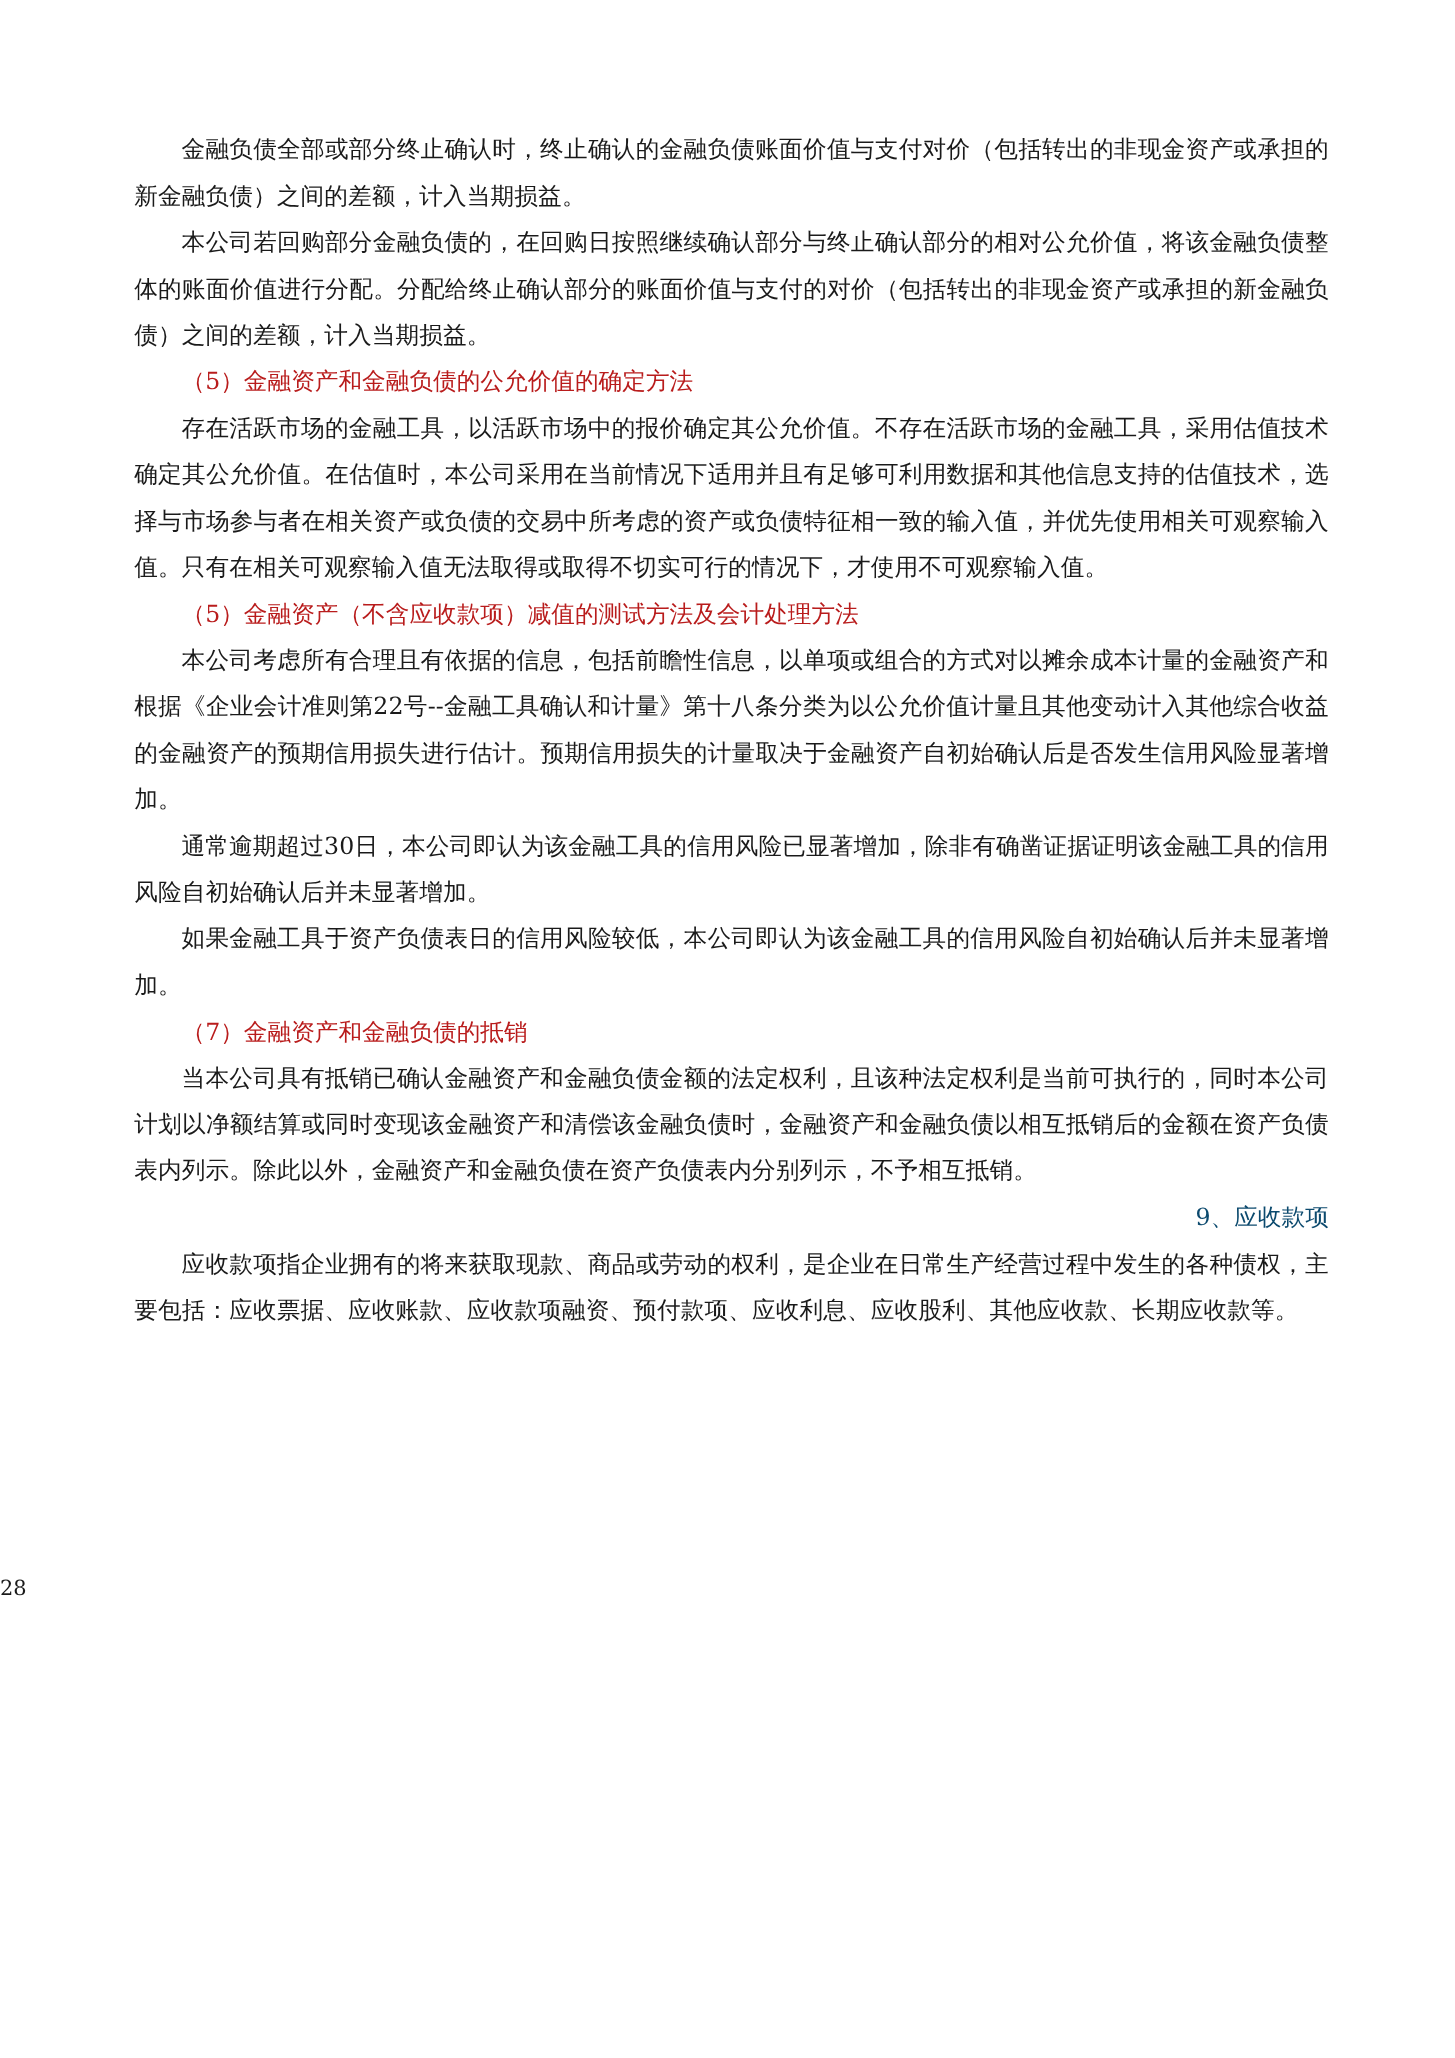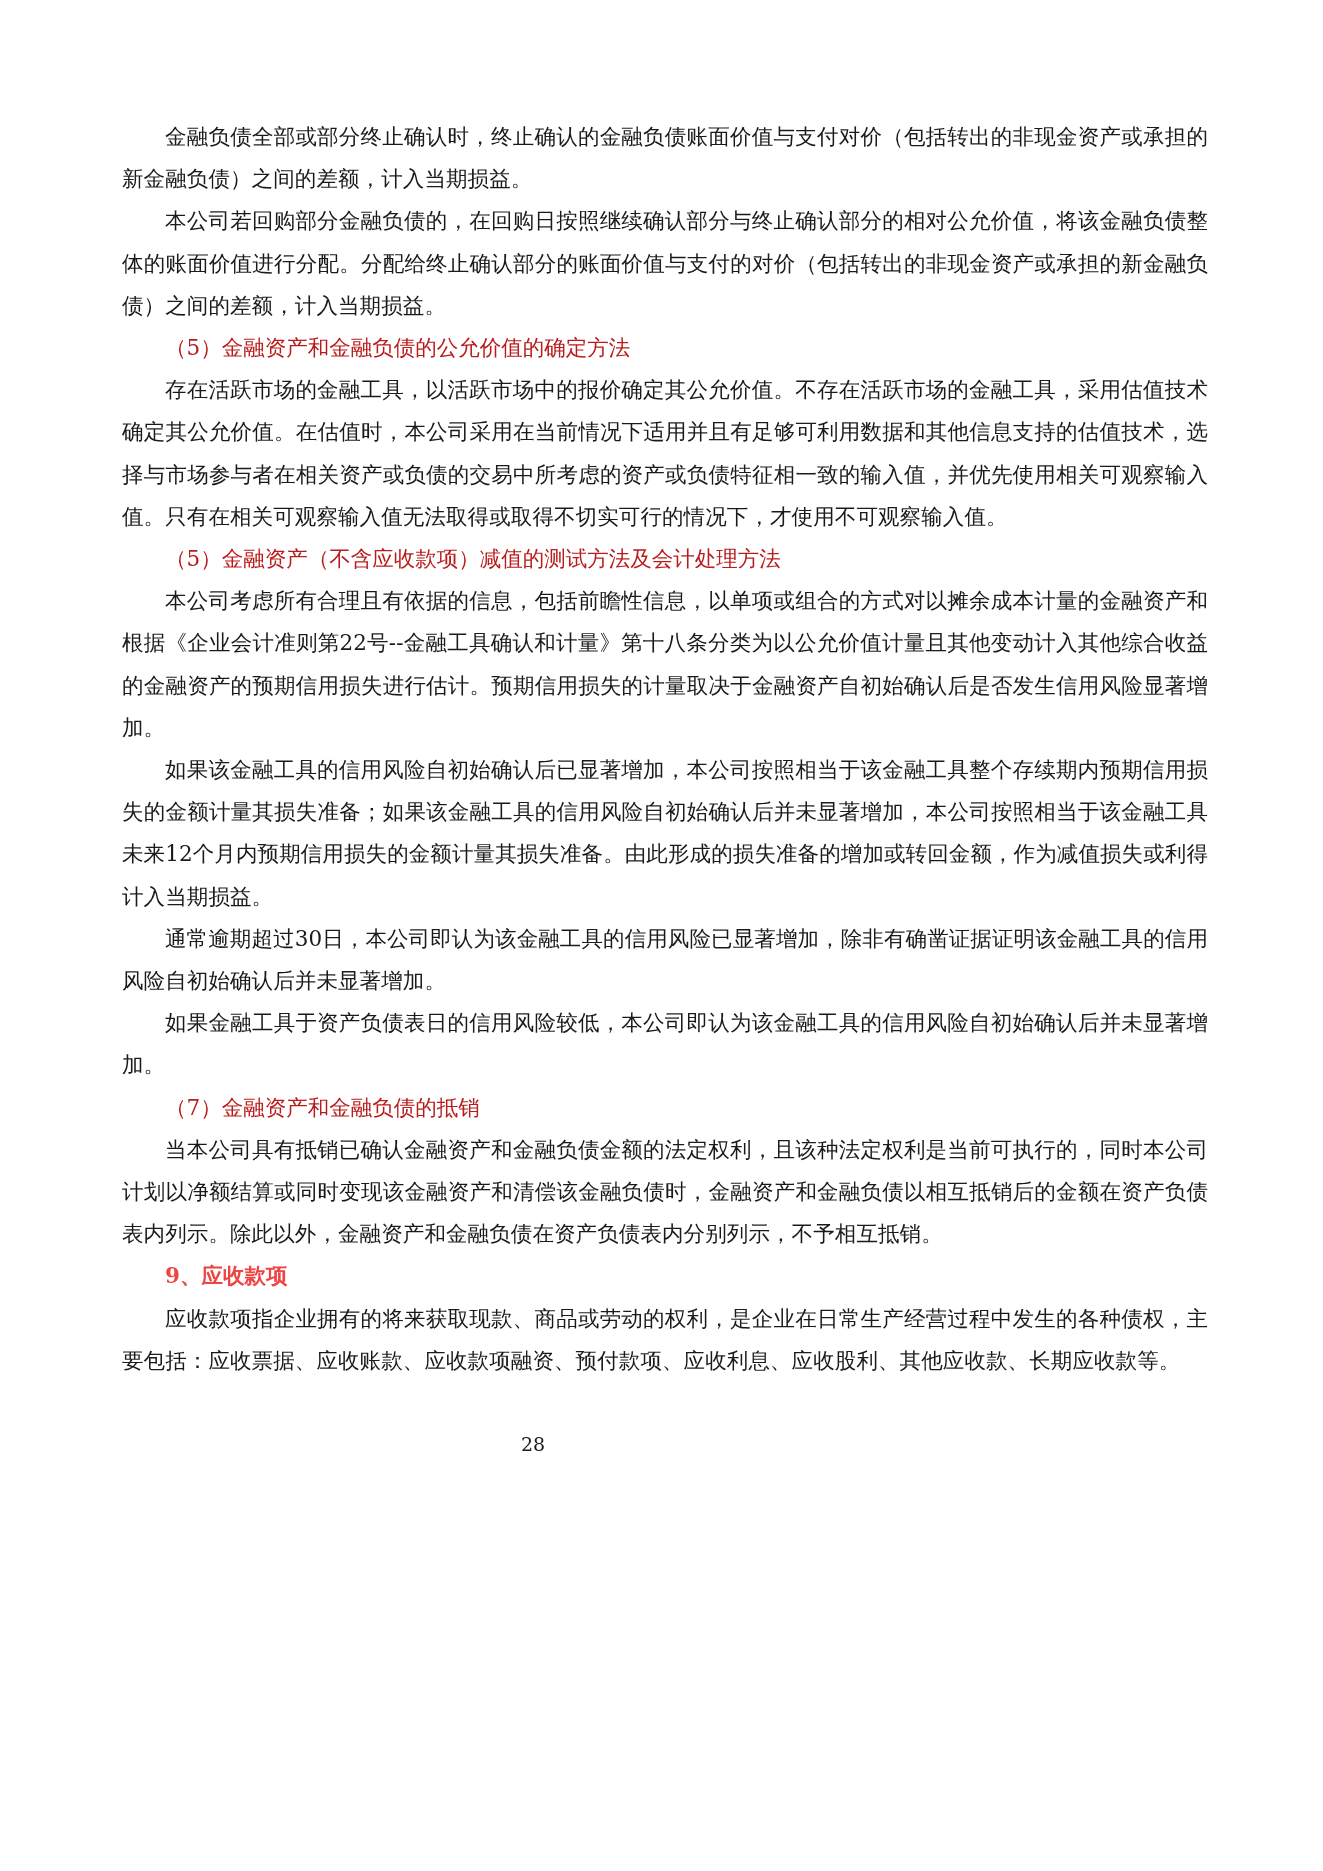--- a/index.html
+++ b/index.html
@@ -83,7 +83,6 @@
       <p class="para">存在活跃市场的金融工具，以活跃市场中的报价确定其公允价值。不存在活跃市场的金融工具，采用估值技术确定其公允价值。在估值时，本公司采用在当前情况下适用并且有足够可利用数据和其他信息支持的估值技术，选择与市场参与者在相关资产或负债的交易中所考虑的资产或负债特征相一致的输入值，并优先使用相关可观察输入值。只有在相关可观察输入值无法取得或取得不切实可行的情况下，才使用不可观察输入值。</p>
       <p class="sub-head">（5）金融资产（不含应收款项）减值的测试方法及会计处理方法</p>
       <p class="para">本公司考虑所有合理且有依据的信息，包括前瞻性信息，以单项或组合的方式对以摊余成本计量的金融资产和根据《企业会计准则第22号--金融工具确认和计量》第十八条分类为以公允价值计量且其他变动计入其他综合收益的金融资产的预期信用损失进行估计。预期信用损失的计量取决于金融资产自初始确认后是否发生信用风险显著增加。</p>
-      <p class="para">如果该金融工具的信用风险自初始确认后已显著增加，本公司按照相当于该金融工具整个存续期内预期信用损失的金额计量其损失准备；如果该金融工具的信用风险自初始确认后并未显著增加，本公司按照相当于该金融工具未来12个月内预期信用损失的金额计量其损失准备。由此形成的损失准备的增加或转回金额，作为减值损失或利得计入当期损益。</p>
       <p class="para">通常逾期超过30日，本公司即认为该金融工具的信用风险已显著增加，除非有确凿证据证明该金融工具的信用风险自初始确认后并未显著增加。</p>
       <p class="para">如果金融工具于资产负债表日的信用风险较低，本公司即认为该金融工具的信用风险自初始确认后并未显著增加。</p>
       <p class="sub-head">（7）金融资产和金融负债的抵销</p>

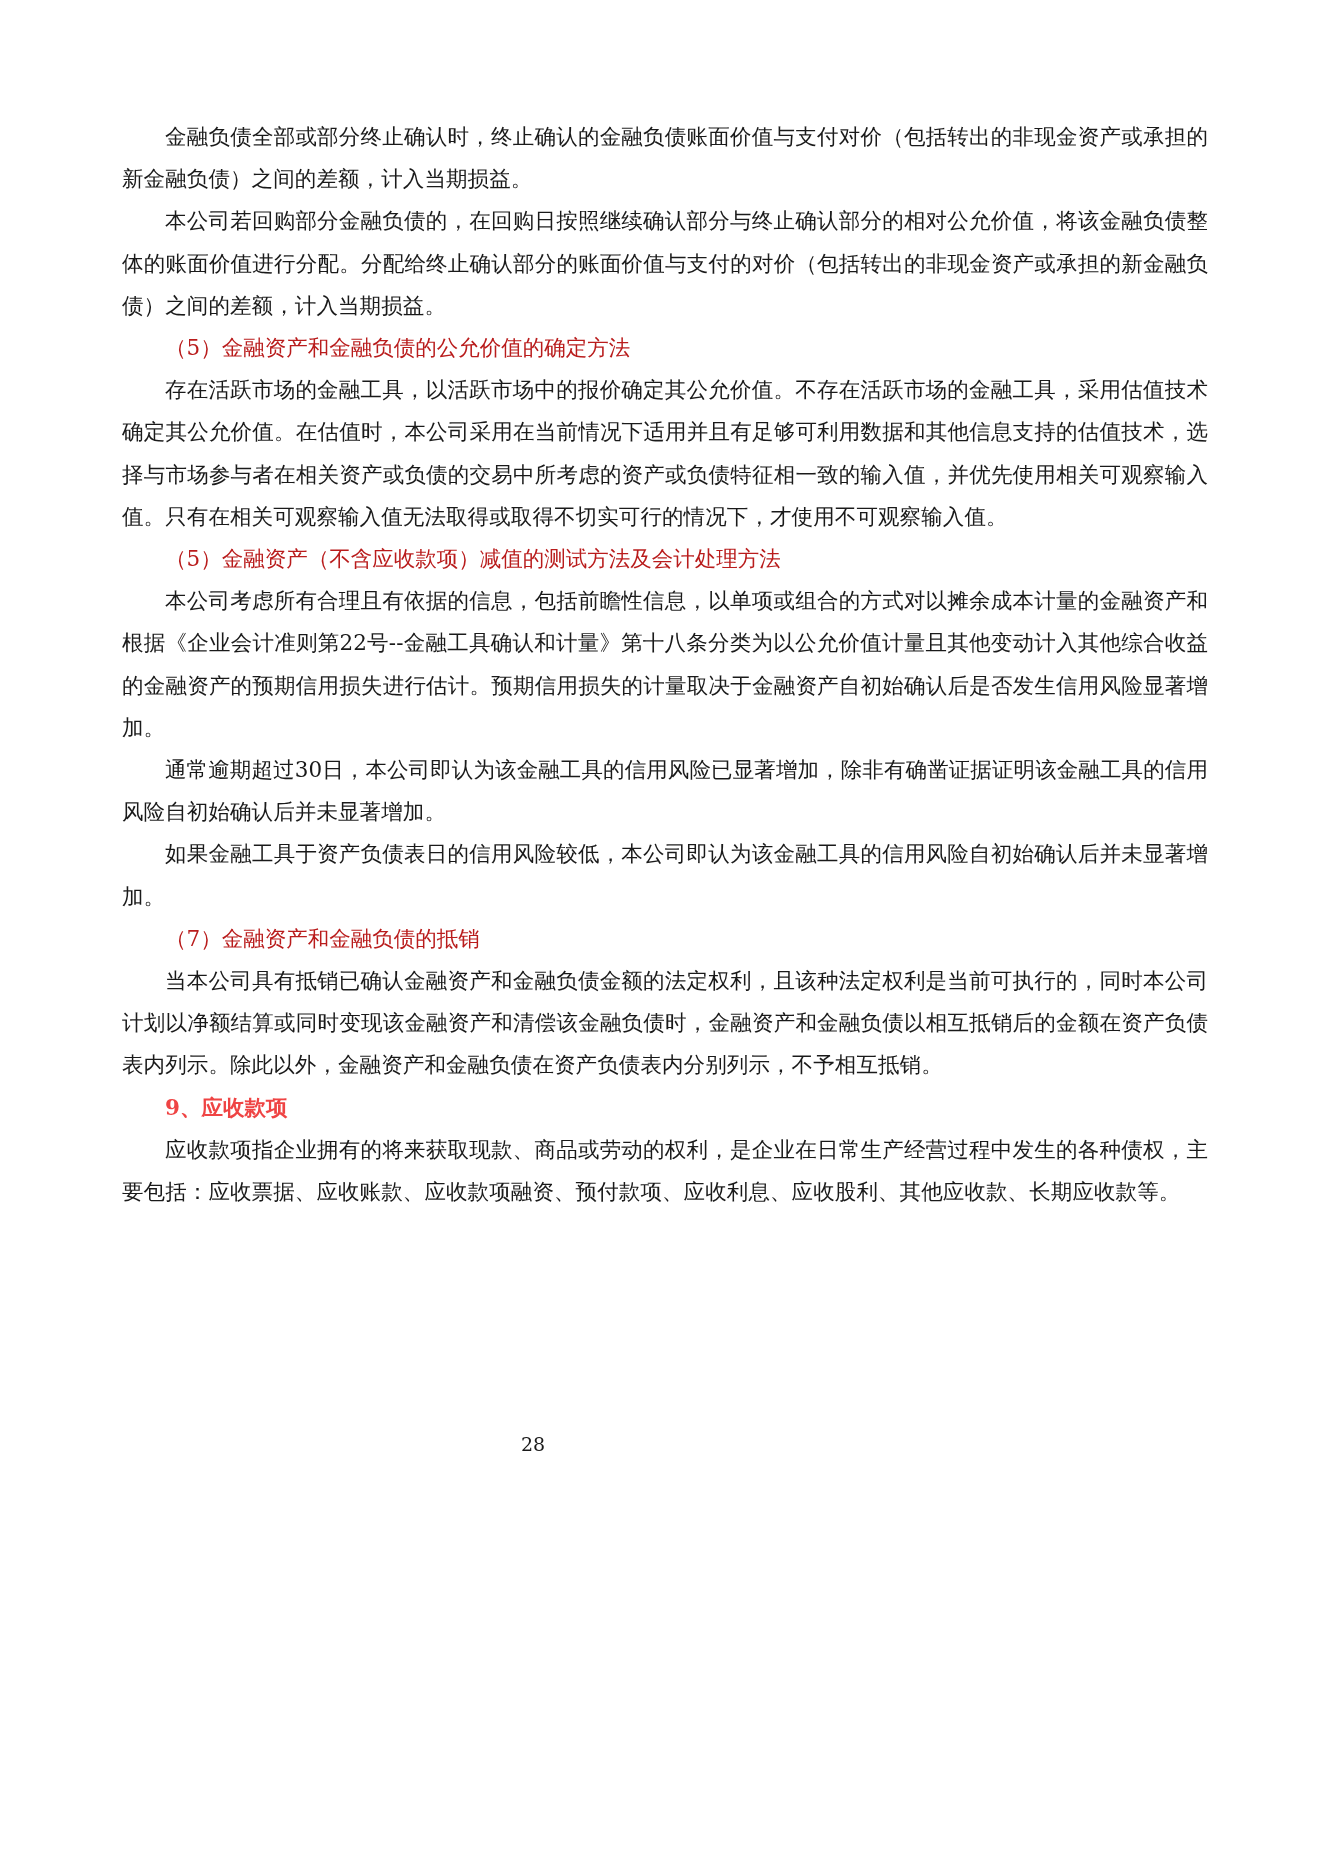--- a/index.html
+++ b/index.html
@@ -56,9 +56,9 @@
     font-size: 21.5px;
     line-height: 42.2px;
     text-indent: 2em;
-    text-align: left;
-    font-weight: bold;
-    color: #ef4444;
+    text-align: right;
+    font-weight: normal;
+    color: #0c4a6e;
   }
   .page-number {
     position: absolute;

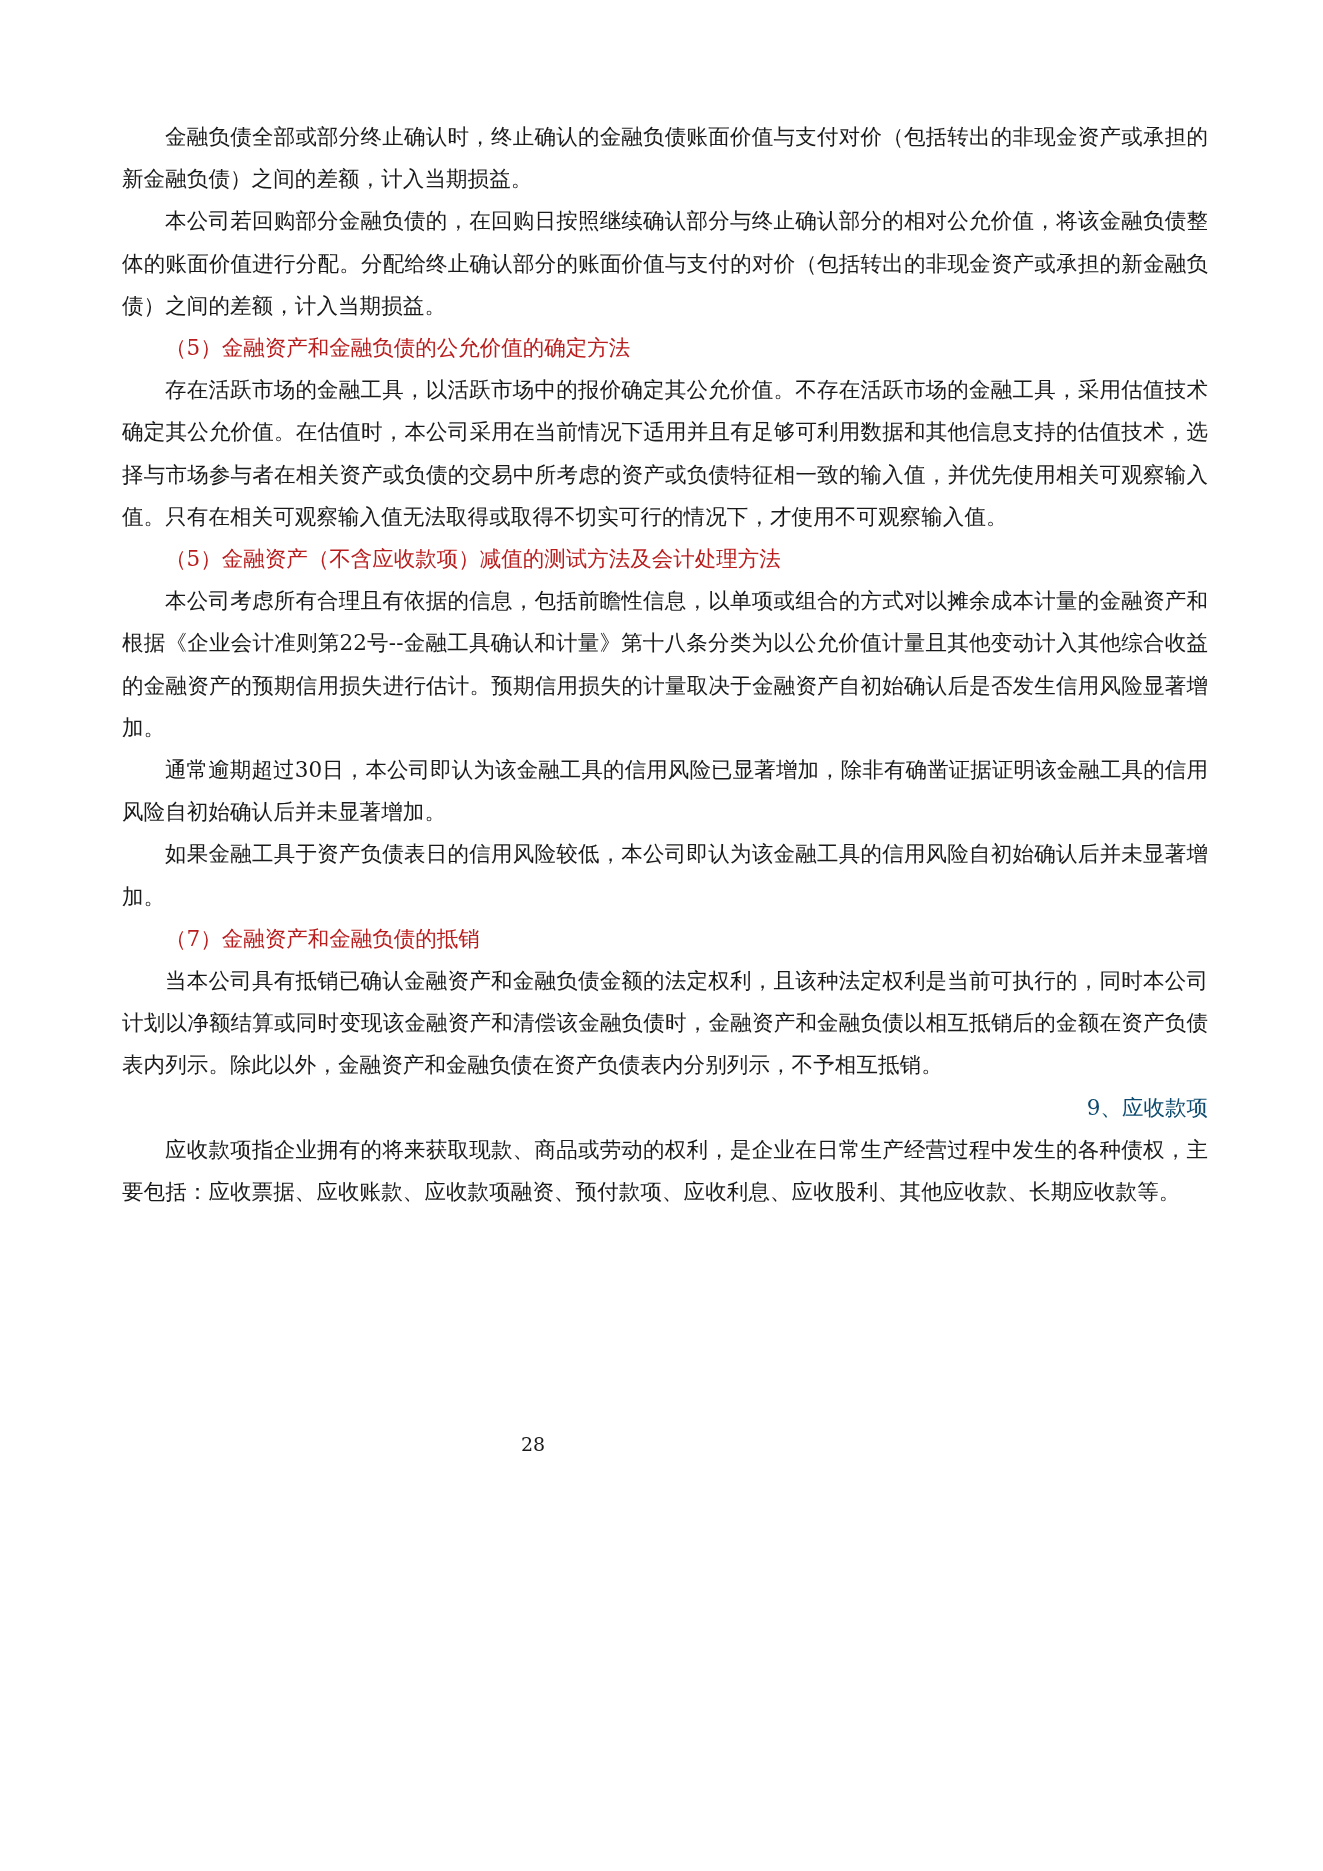--- a/index.html
+++ b/index.html
@@ -65,7 +65,7 @@
     left: 0;
     top: 1432px;
     width: 1066px;
-    text-align: center;
+    text-align: left;
     font-size: 19px;
     line-height: 24px;
     color: #1a1a1a;

